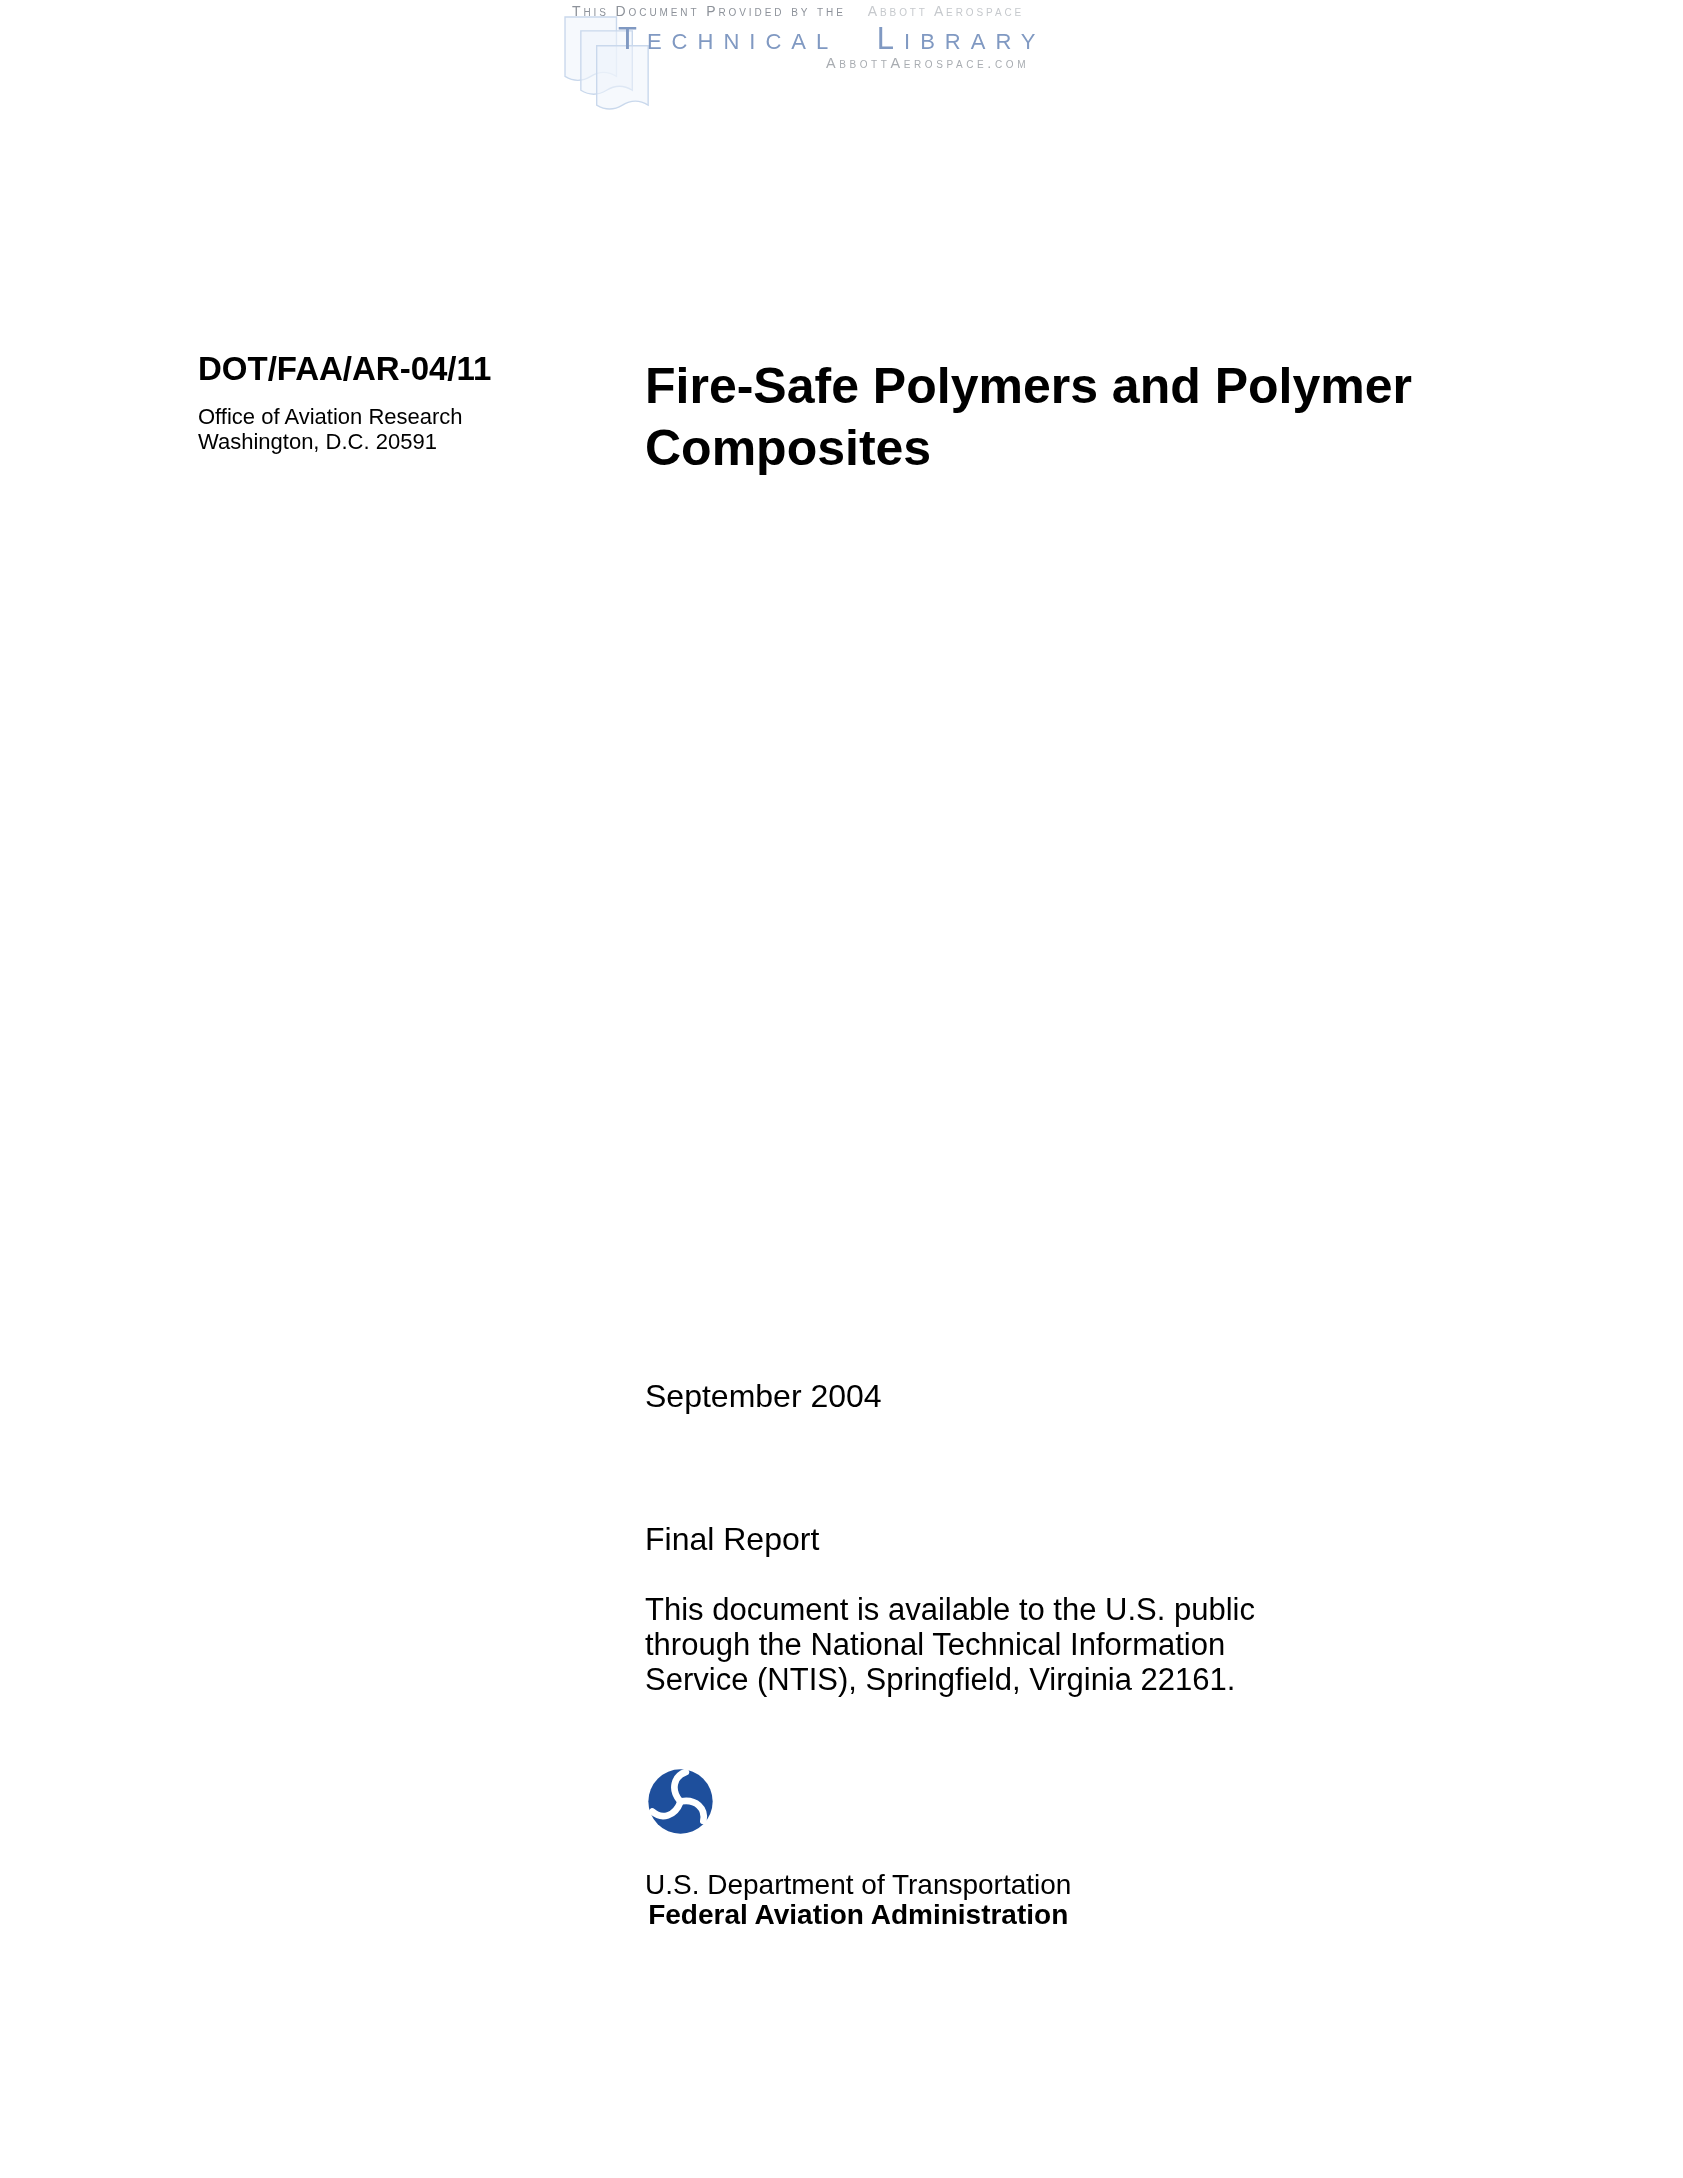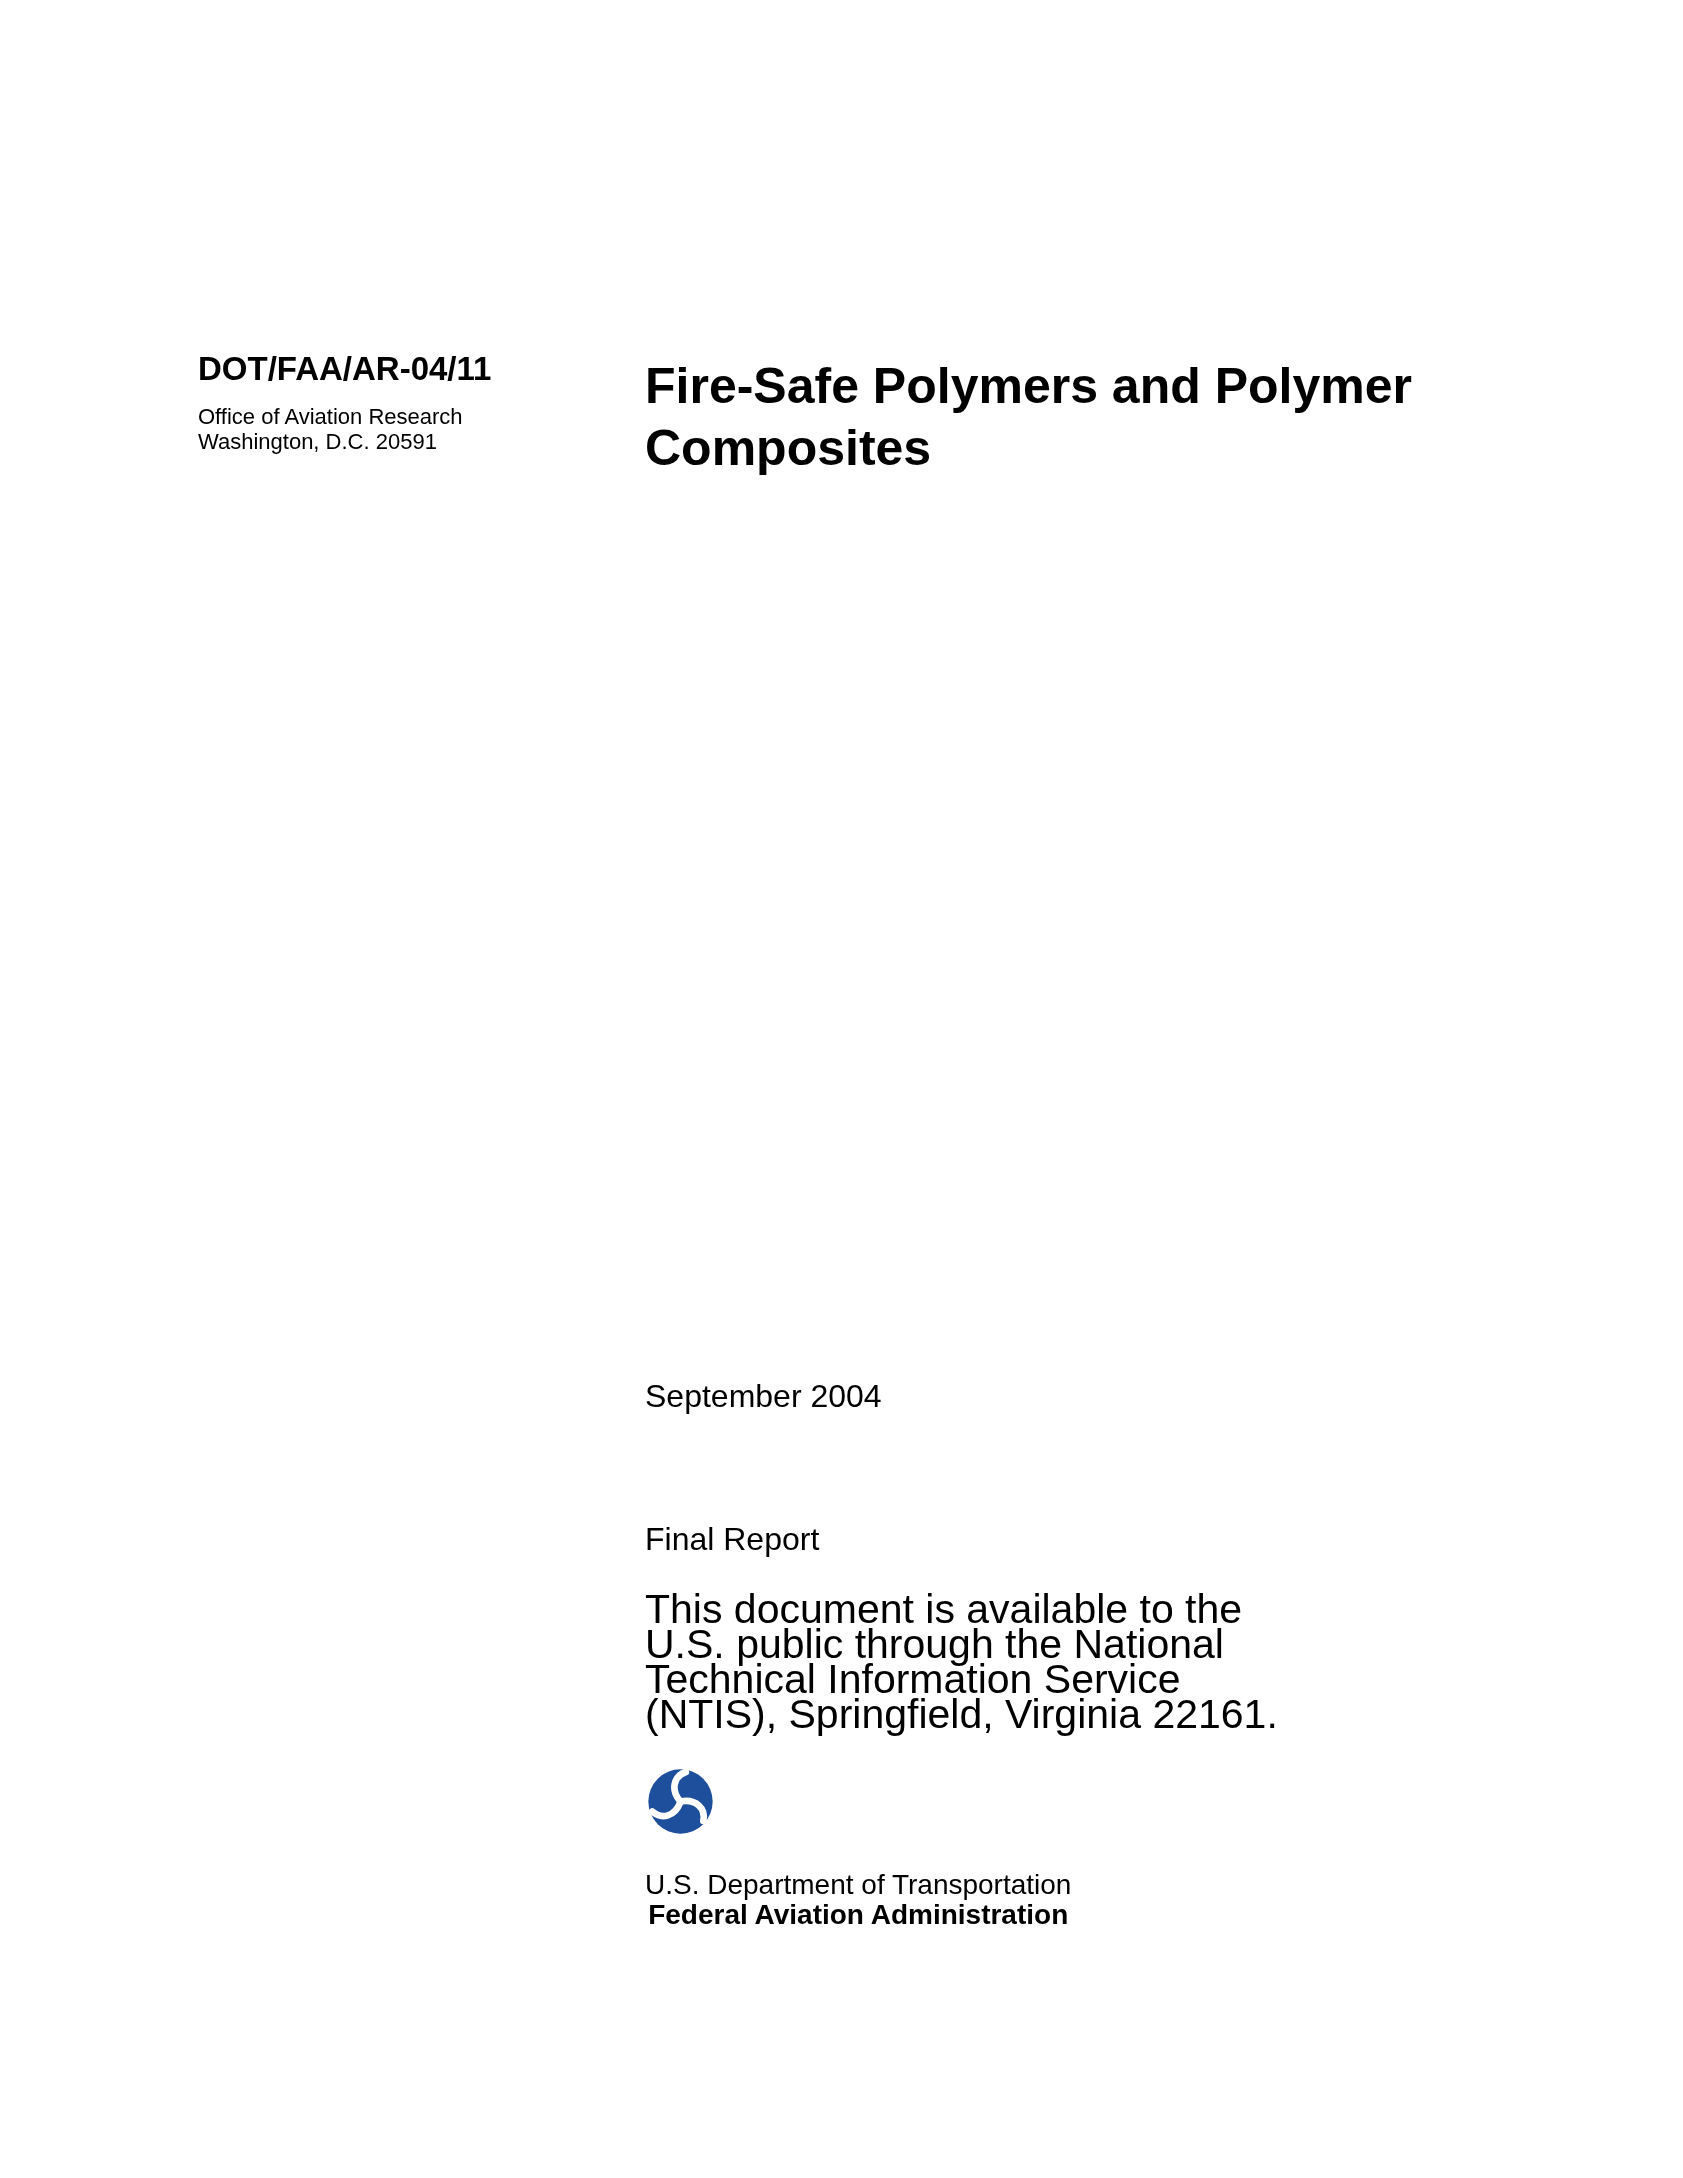--- a/index.html
+++ b/index.html
@@ -71,6 +71,20 @@
 
 <div class="page">
 
+  <div class="wm">
+    <svg class="wm-icon" width="101" height="97" viewBox="0 0 102 98" aria-hidden="true">
+      <g stroke="#c9d8ec" stroke-width="1.4" fill="#eef4fb" fill-opacity="0.55">
+        <path d="M1 1 h52 v60 q-13 -8 -26 0 q-13 8 -26 0 z"></path>
+        <path d="M1 1 h52 v60 q-13 -8 -26 0 q-13 8 -26 0 z" transform="translate(16 14)"></path>
+        <path d="M1 1 h52 v60 q-13 -8 -26 0 q-13 8 -26 0 z" transform="translate(32 29)"></path>
+      </g>
+    </svg>
+    <div class="wm-line1">
+      <span>This Document Provided by the</span><span class="wm-org">Abbott Aerospace</span>
+    </div>
+    <div class="wm-title">Technical Library</div>
+    <div class="wm-site">AbbottAerospace.com</div>
+  </div>
 
   <div class="report-number">DOT/FAA/AR-04/11</div>
   <div class="office">

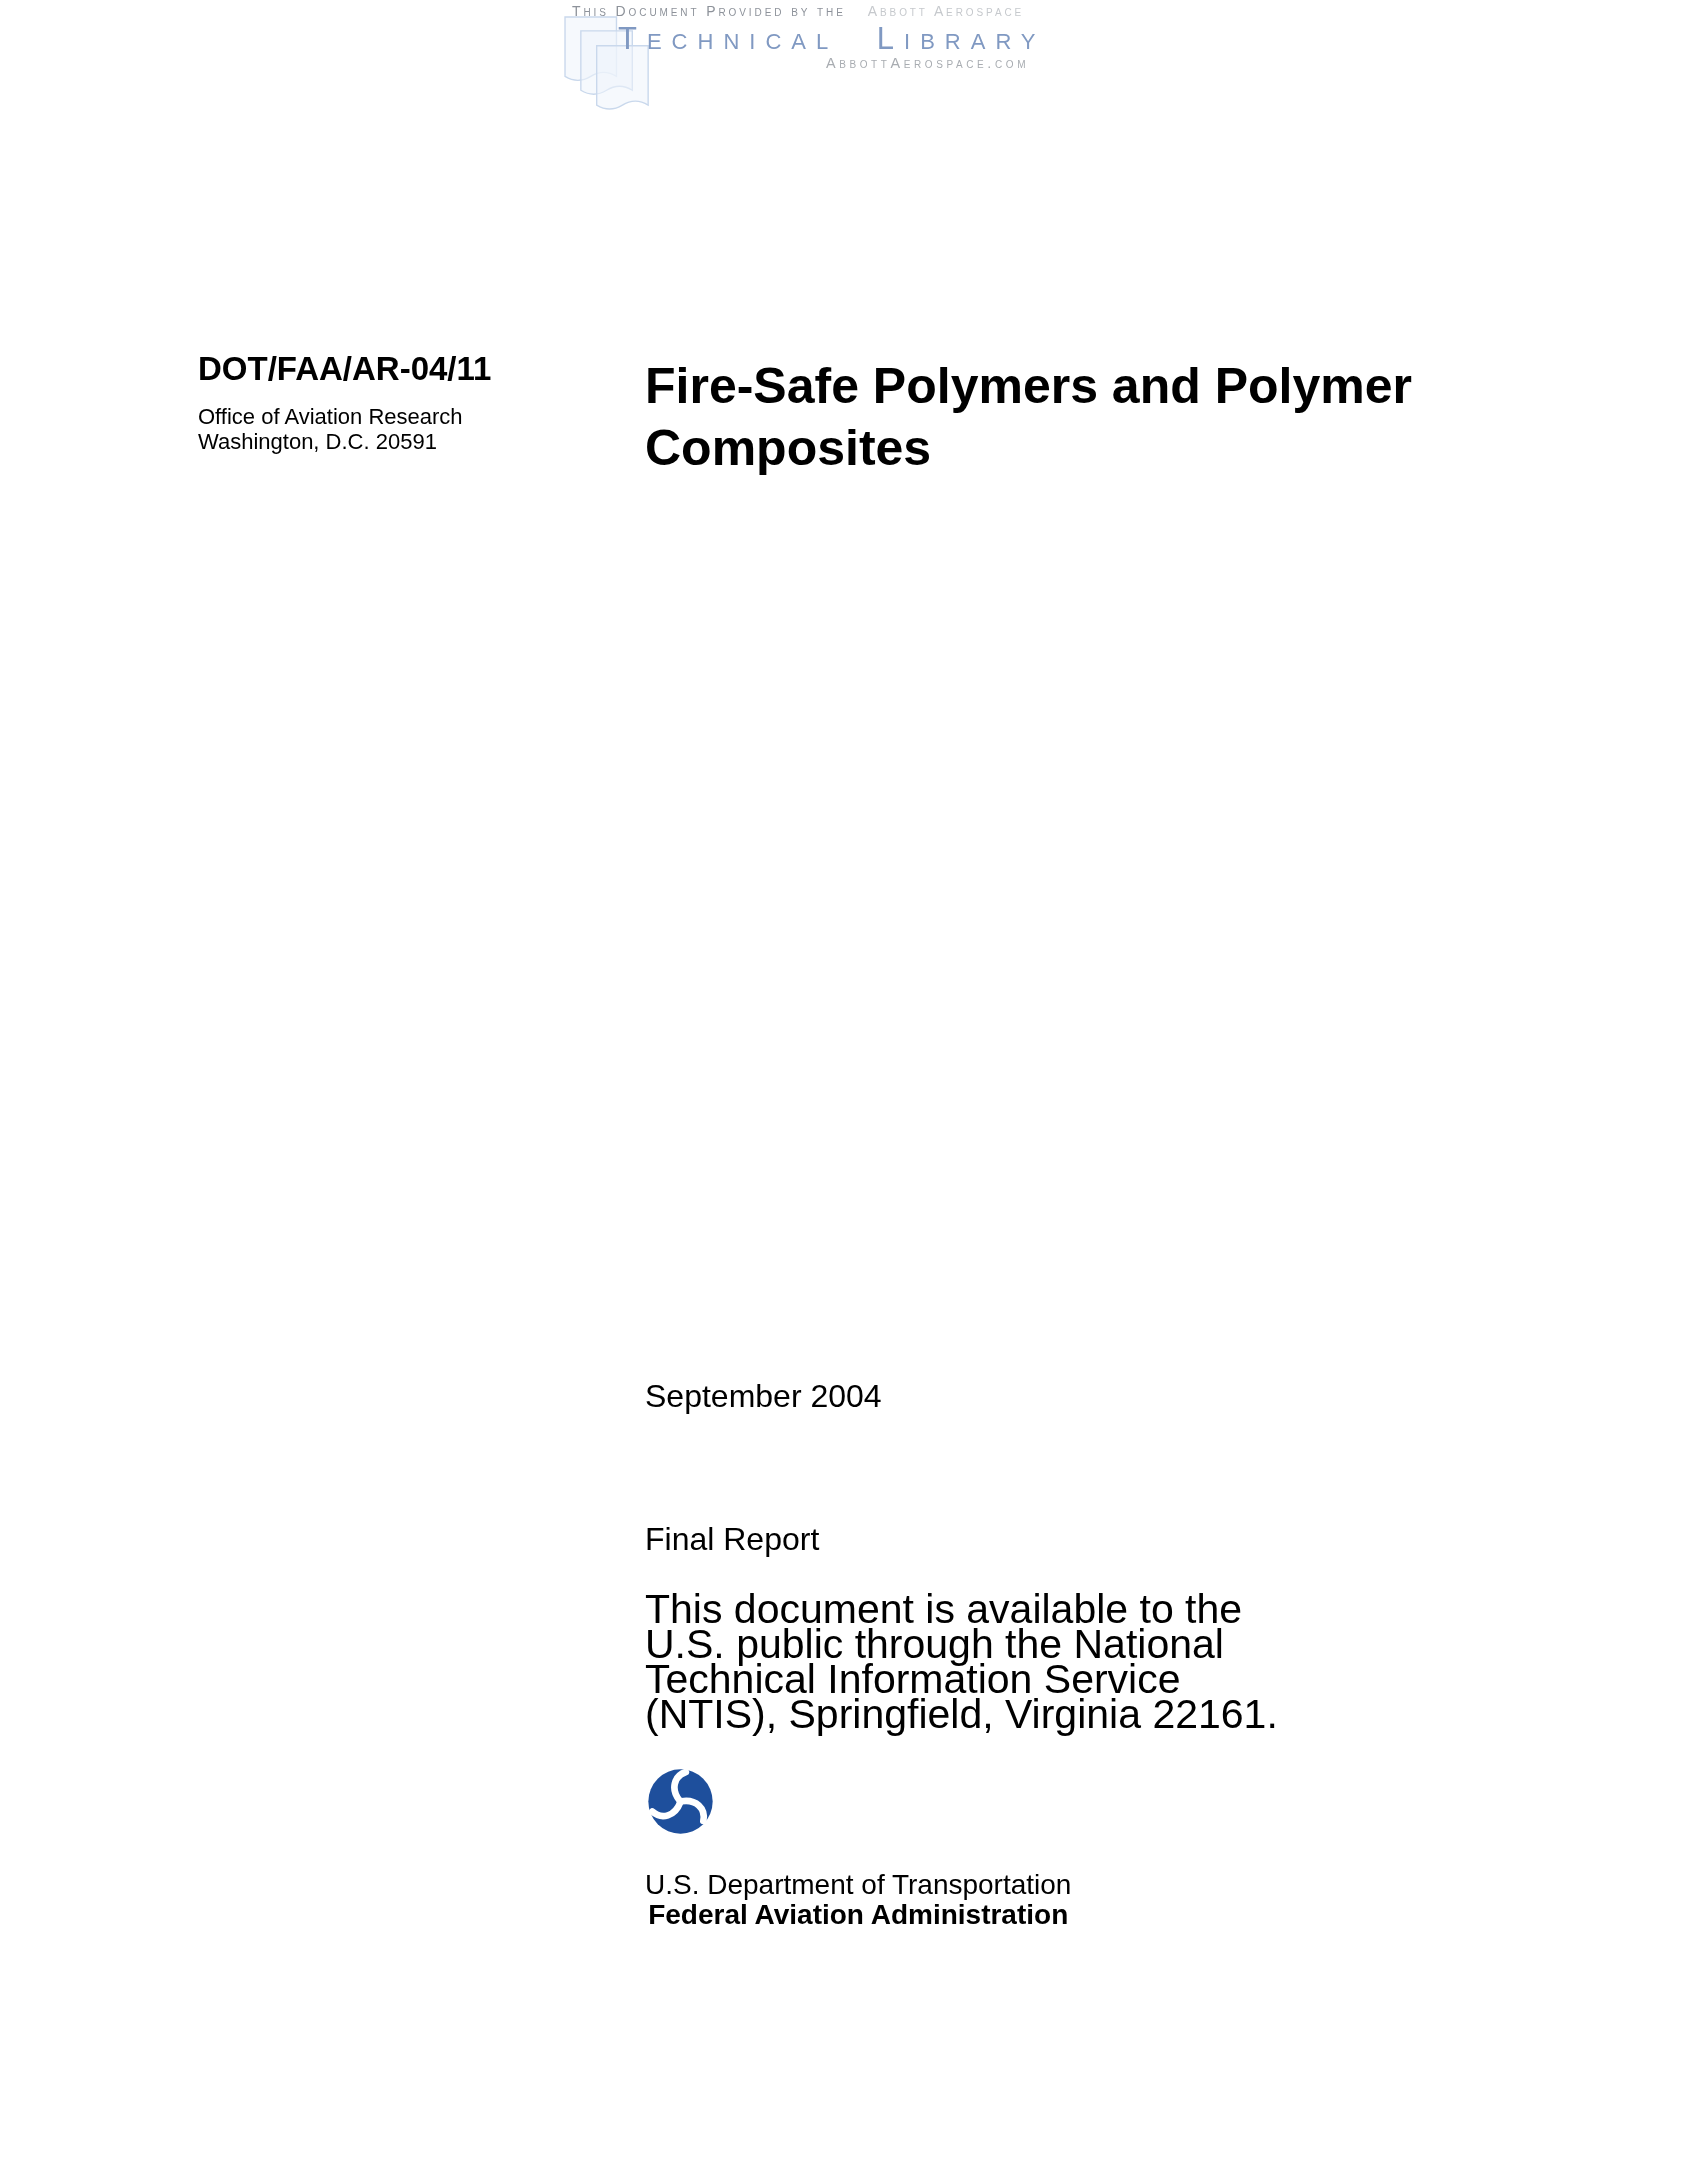--- a/index.html
+++ b/index.html
@@ -56,7 +56,7 @@
   }
   .availability {
     position:absolute; left:645px; top:1592px; width:634px;
-    font-size:41px; line-height:35px;
+    font-size:31px; line-height:35px;
   }
   
   .dot-logo { position:absolute; left:647px; top:1768px; }

